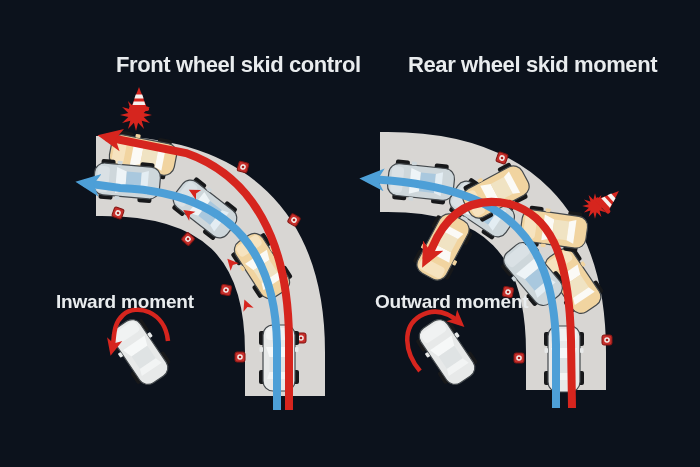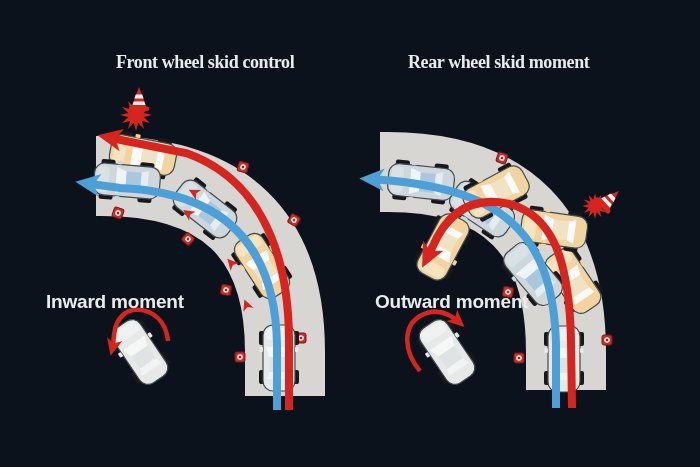--- a/index.html
+++ b/index.html
@@ -7,7 +7,7 @@
   .stage{position:relative;width:700px;height:467px;background:#0c121c;}
   .stage svg{position:absolute;left:0;top:0;}
   .label{position:absolute;color:#e9ecee;white-space:nowrap;}
-  .title{top:52px;font-size:18px;font-weight:600;letter-spacing:-0.4px;font-family:Liberation Serif, serif;}
+  .title{top:52px;font-size:22px;font-weight:600;letter-spacing:-0.4px;}
   .title.left{left:116px;}
   .title.right{left:408px;}
   .moment{top:291px;font-size:19px;font-weight:600;letter-spacing:-0.2px;}

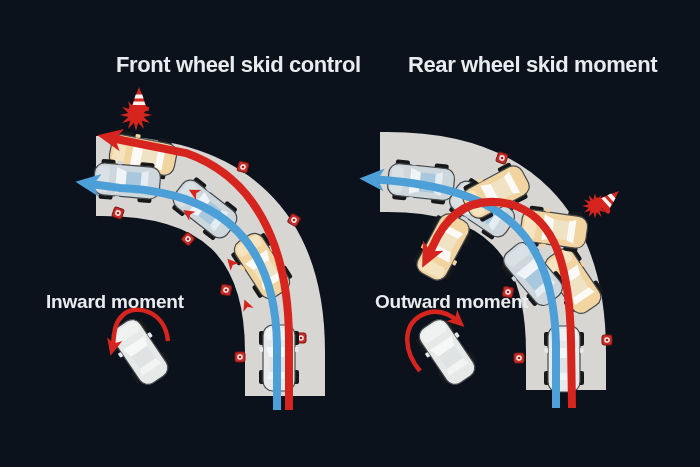--- a/index.html
+++ b/index.html
@@ -11,7 +11,7 @@
   .title.left{left:116px;}
   .title.right{left:408px;}
   .moment{top:291px;font-size:19px;font-weight:600;letter-spacing:-0.2px;}
-  .moment.left{left:46px;}
+  .moment.left{left:56px;}
   .moment.right{left:359px;margin-left:16px;}
 </style>
 </head>

